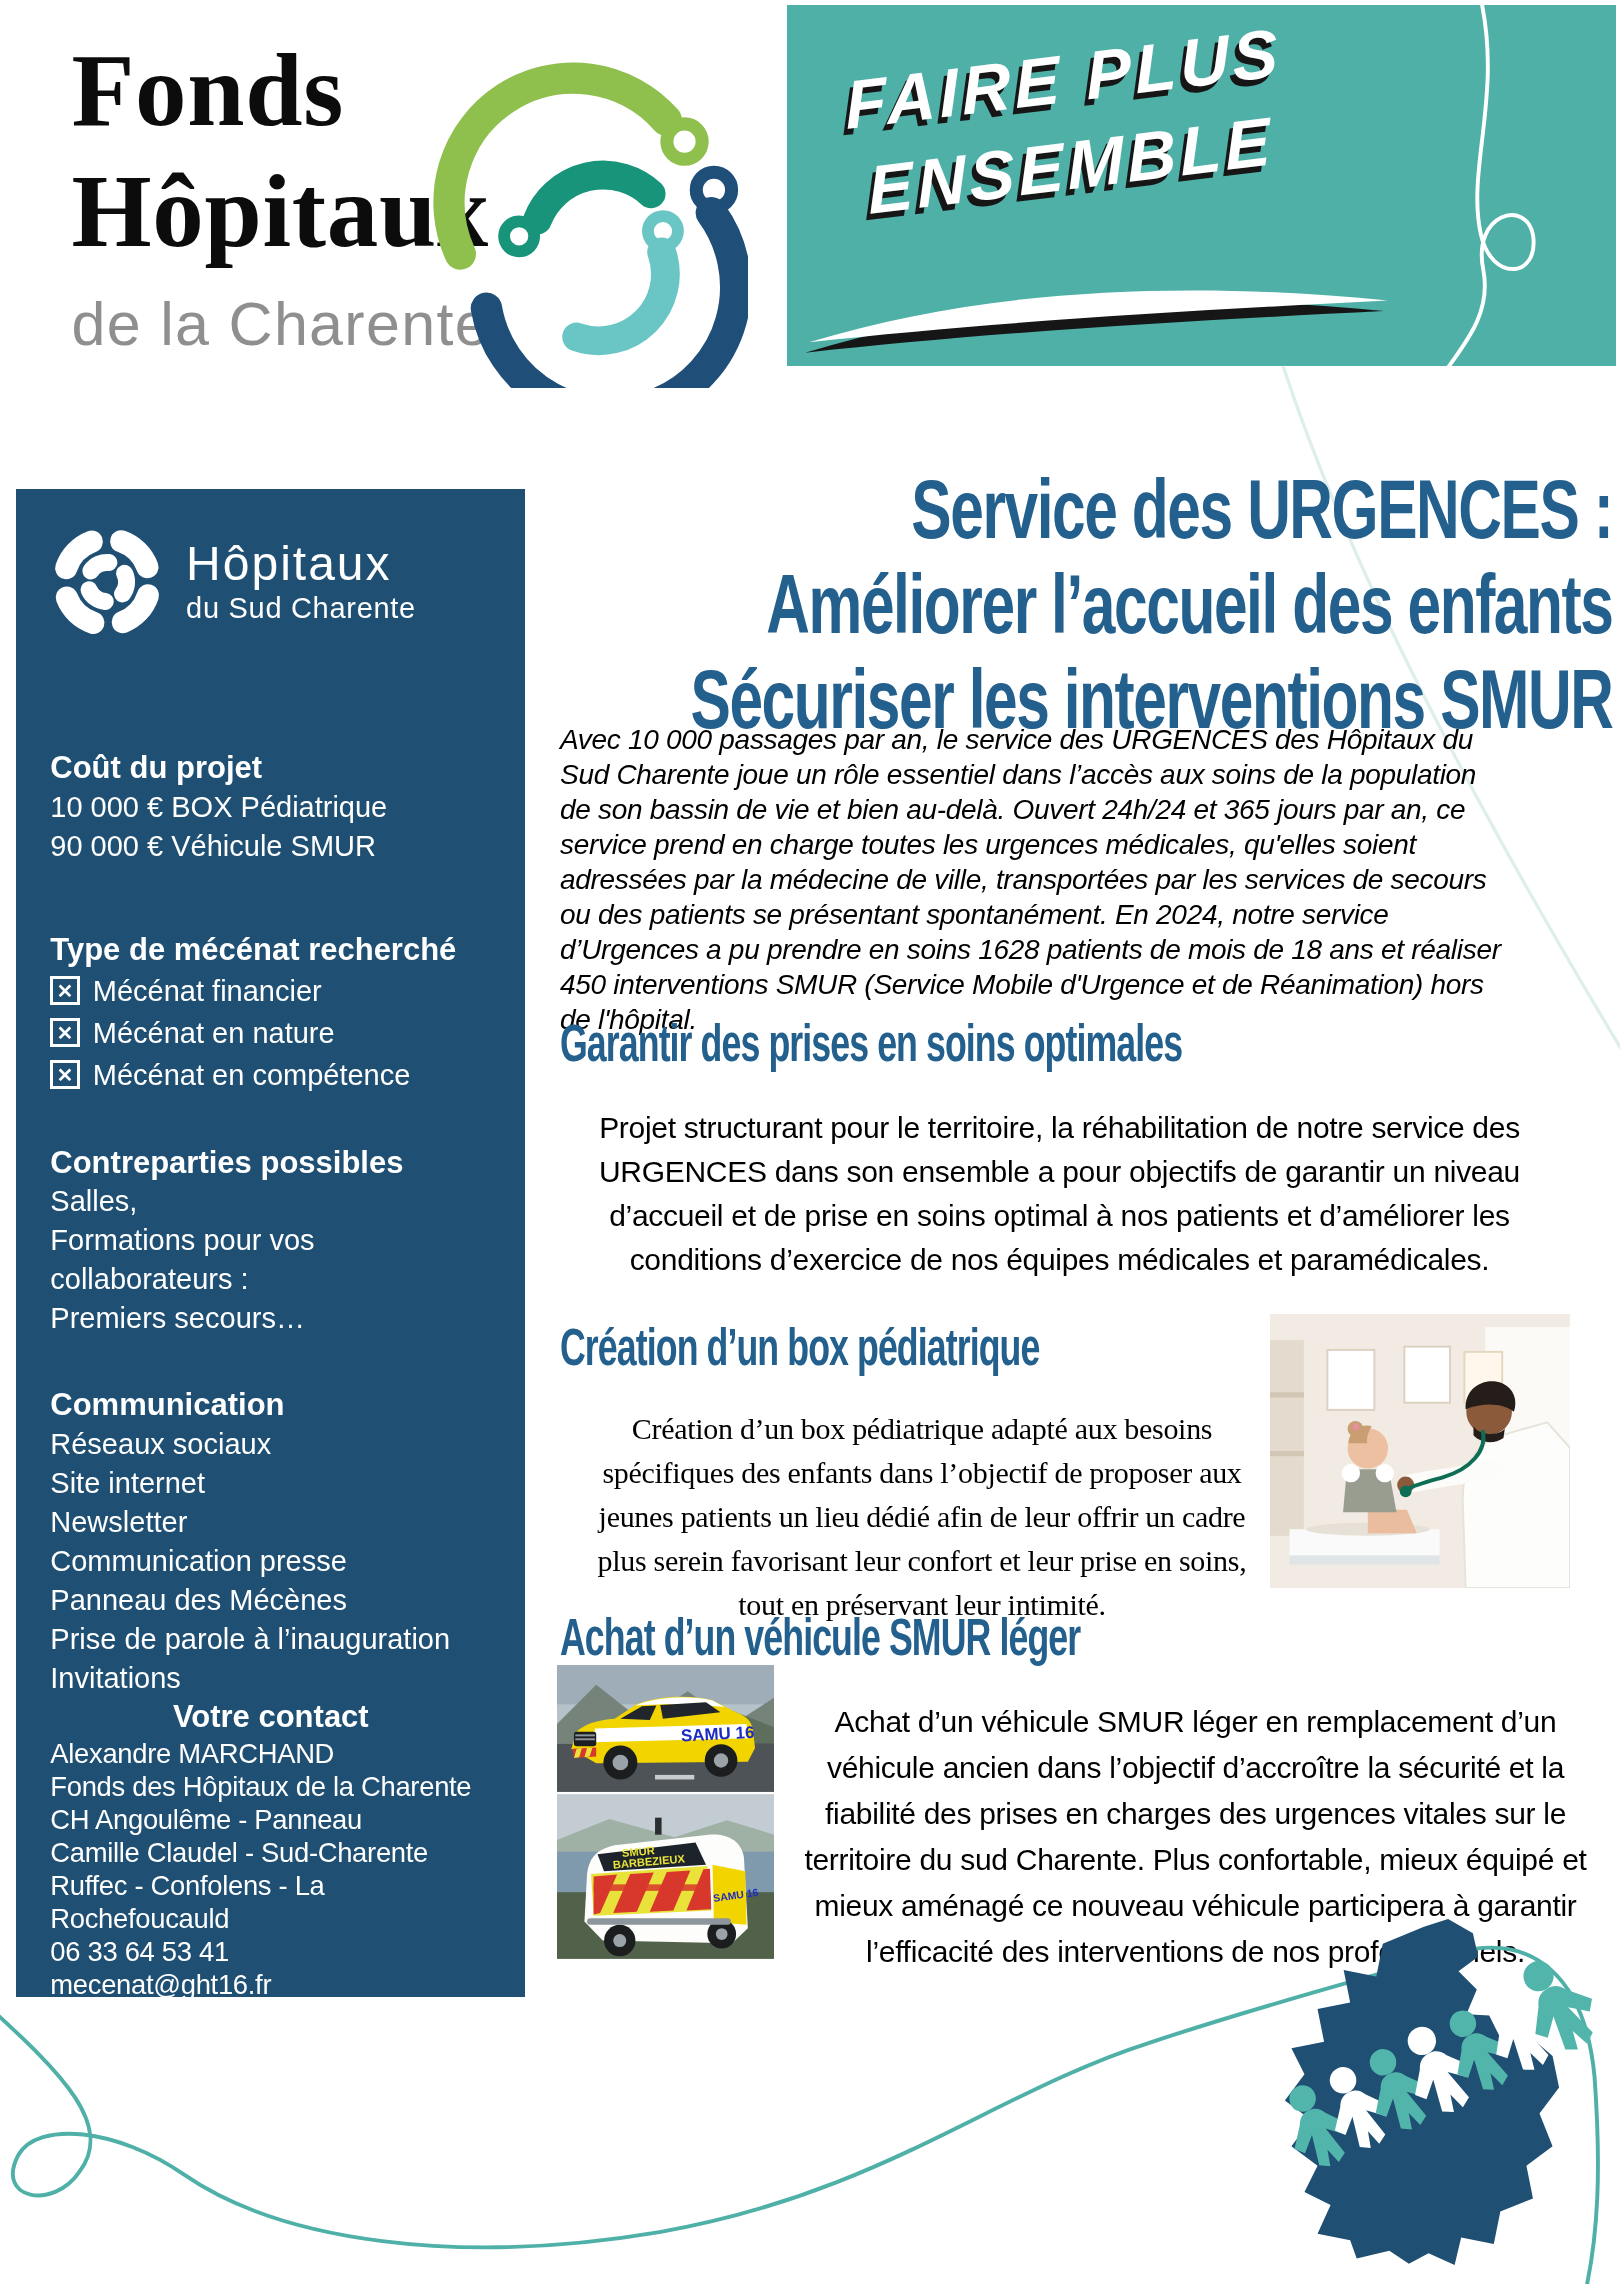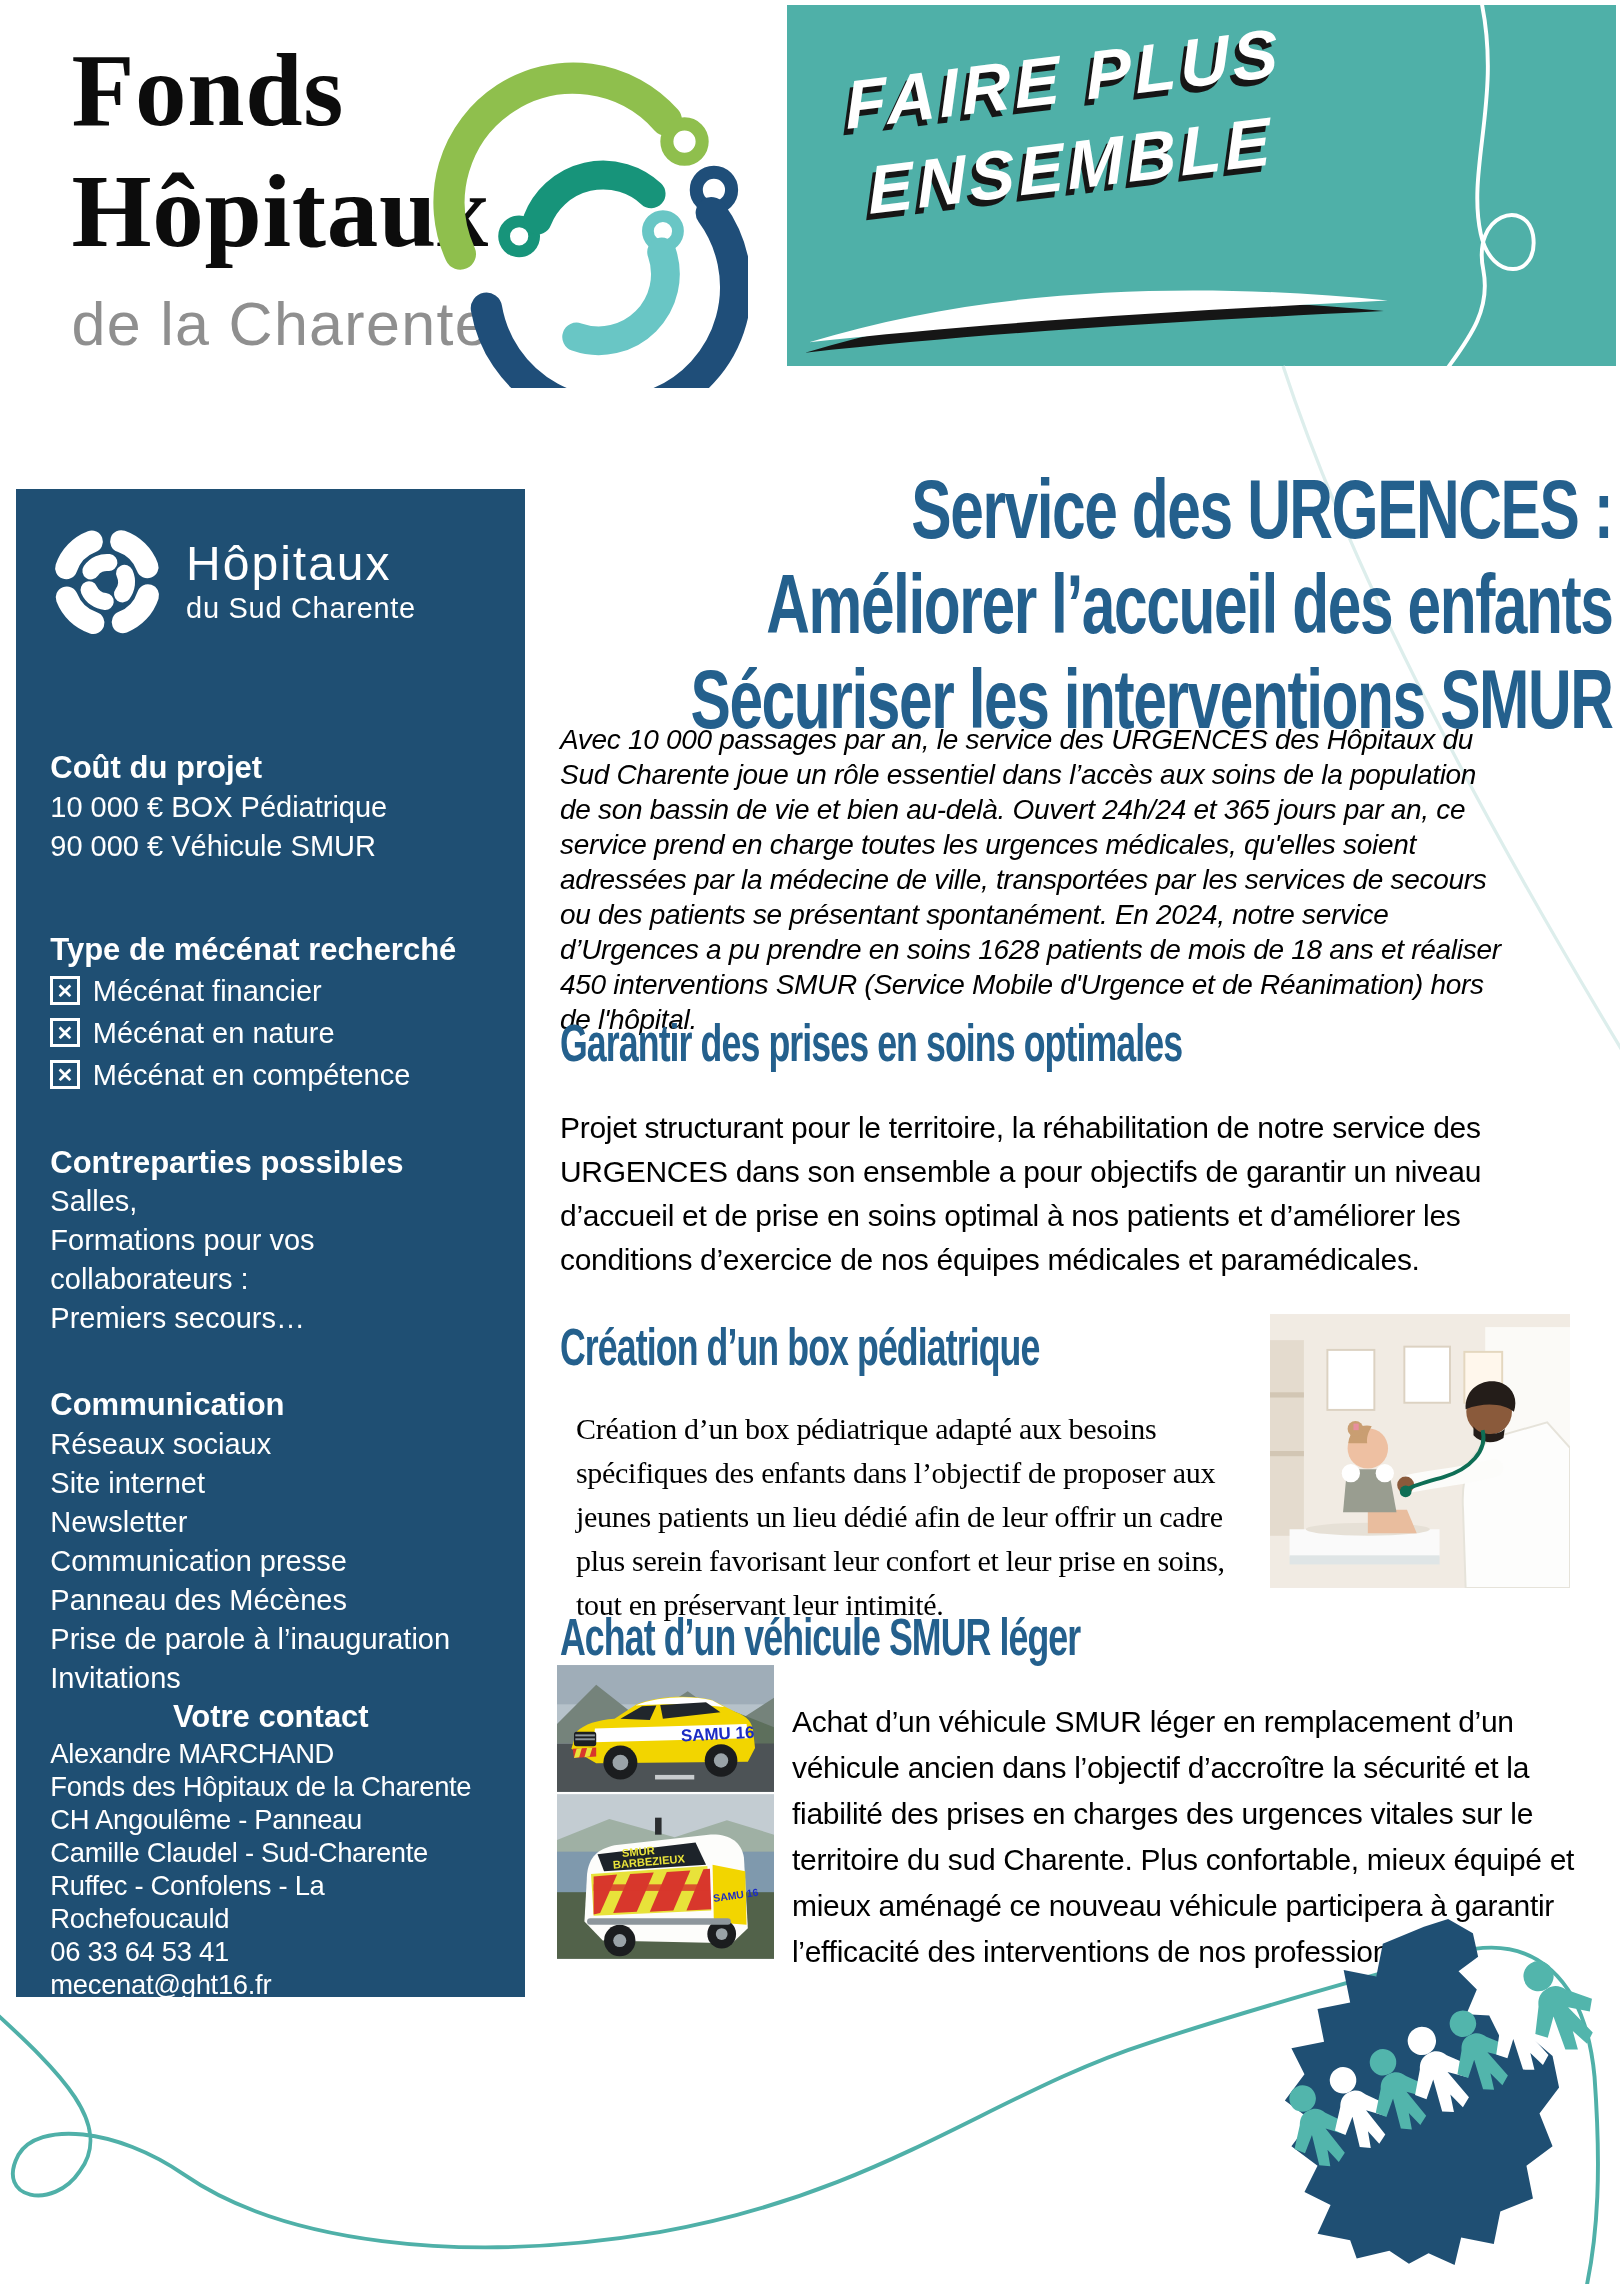--- a/index.html
+++ b/index.html
@@ -72,7 +72,7 @@
   .h1{left:560px;top:1014px;}
   .h2{left:560px;top:1318px;}
   .h3{left:560px;top:1608px;}
-  .para{position:absolute;font-size:30px;line-height:44px;letter-spacing:-0.3px;}
+  .para{position:absolute;font-size:30px;line-height:44px;letter-spacing:-0.3px;text-align:center;}
   .p1{left:560px;top:1076px;width:999px;}
   .p2{left:576px;top:1377px;width:692px;font-family:Liberation Serif, serif;}
   .p3{left:792px;top:1669px;width:807px;line-height:46px;}

